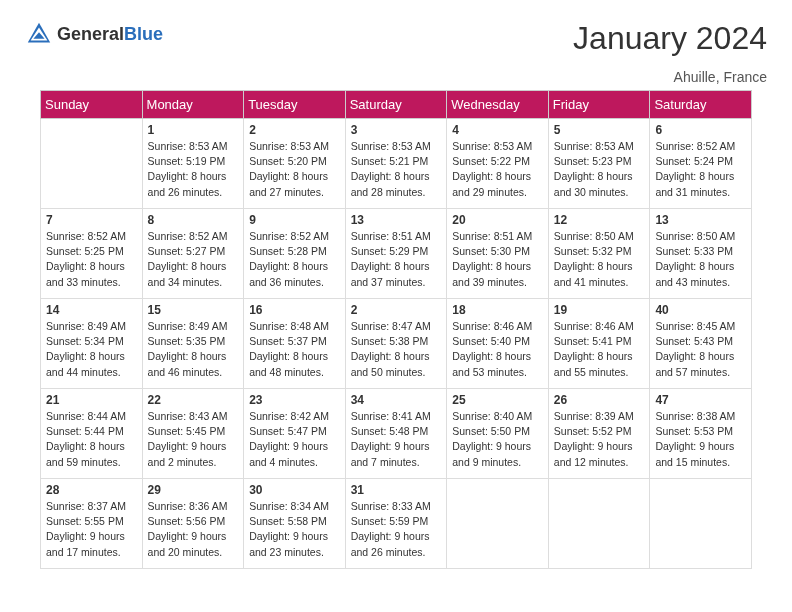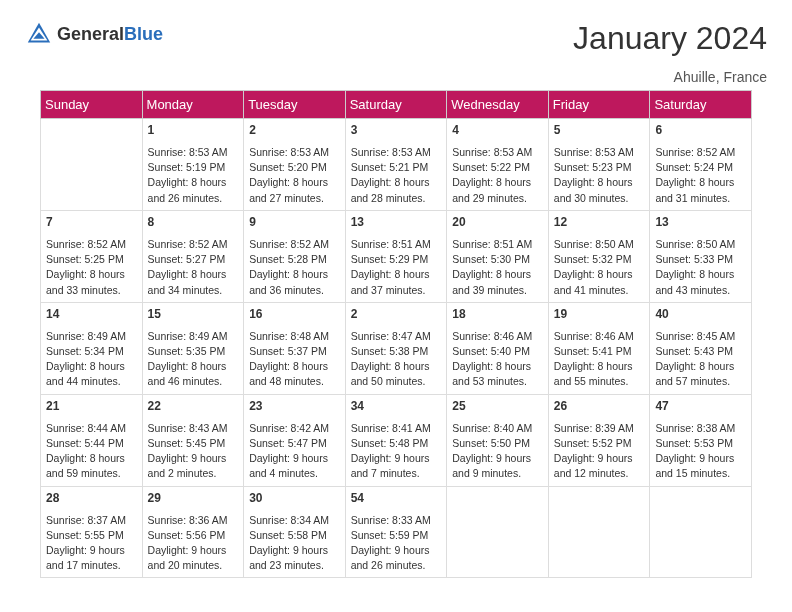--- a/index.html
+++ b/index.html
@@ -73,7 +73,6 @@
       font-size: 10.5px;
       line-height: 1.45;
       color: #333;
-      margin-top: 8px;
     }
     .empty-cell {
       background: #fff;

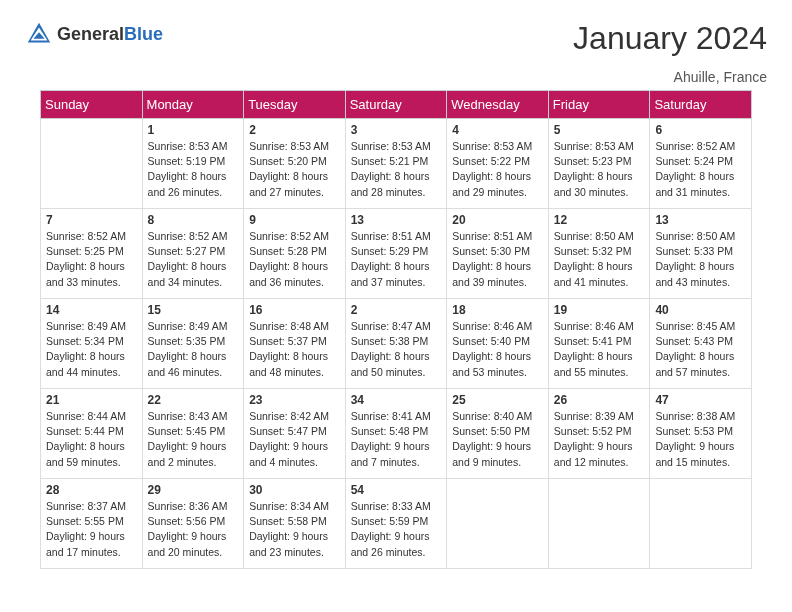--- a/index.html
+++ b/index.html
@@ -247,7 +247,7 @@
             <div class="day-info">Sunrise: 8:34 AM<br>Sunset: 5:58 PM<br>Daylight: 9 hours<br>and 23 minutes.</div>
           </td>
           <td>
-            <span class="day-num">54</span>
+            <span class="day-num">31</span>
             <div class="day-info">Sunrise: 8:33 AM<br>Sunset: 5:59 PM<br>Daylight: 9 hours<br>and 26 minutes.</div>
           </td>
           <td class="empty-cell"></td>

